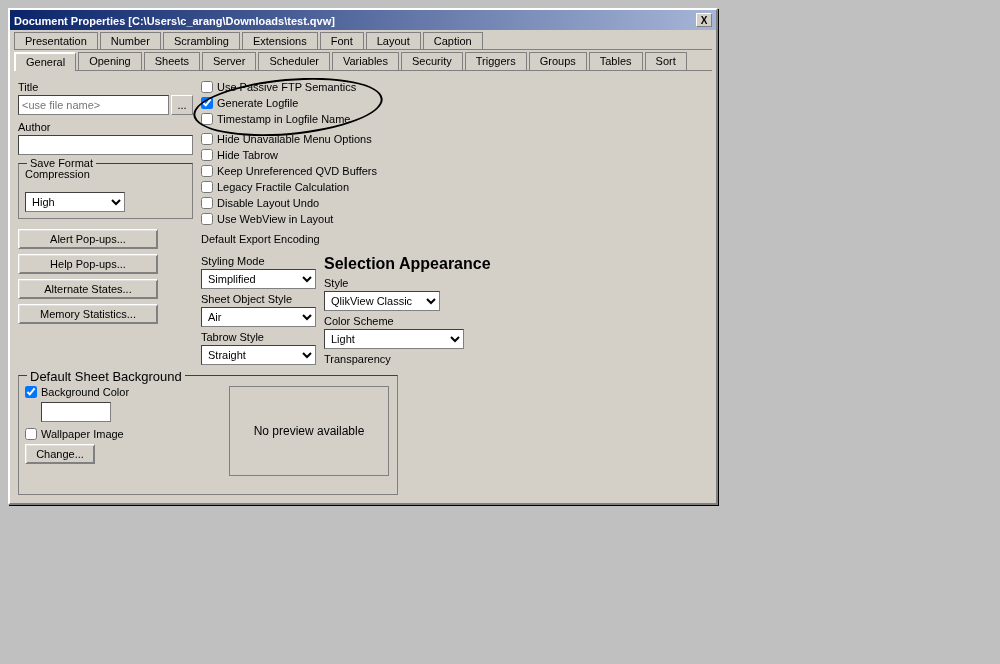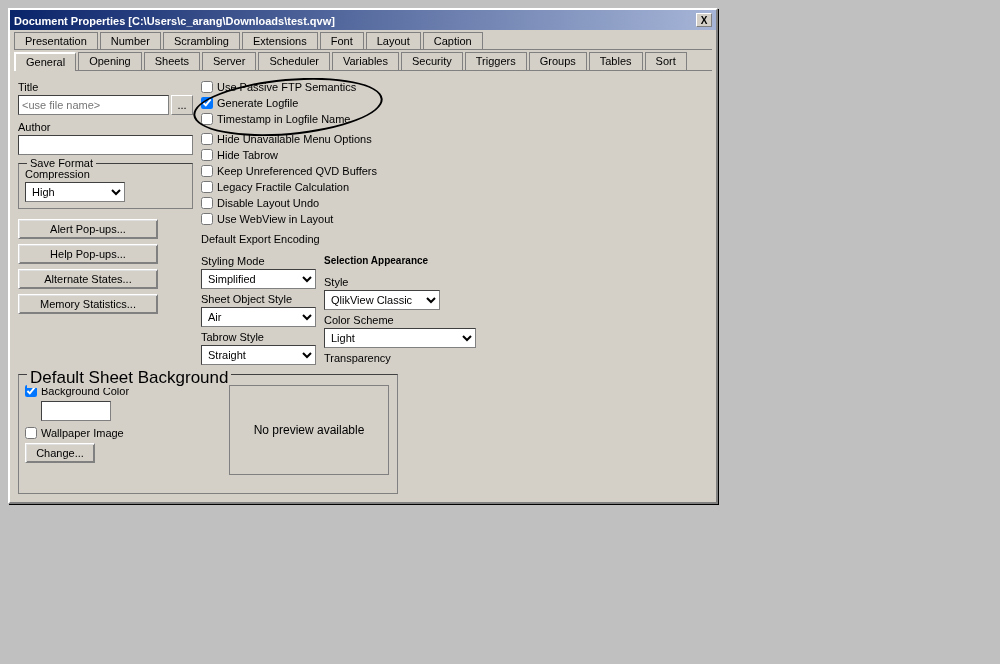--- a/index.html
+++ b/index.html
@@ -147,7 +147,7 @@
       padding: 0 3px;
       font-size: 11px;
     }
-    .compression-label { font-size: 11px; margin-bottom: 2px; }
+    .compression-label { font-size: 11px; margin-bottom: 12px; }
     .select-box {
       background: #fff;
       border: 1px solid #808080;

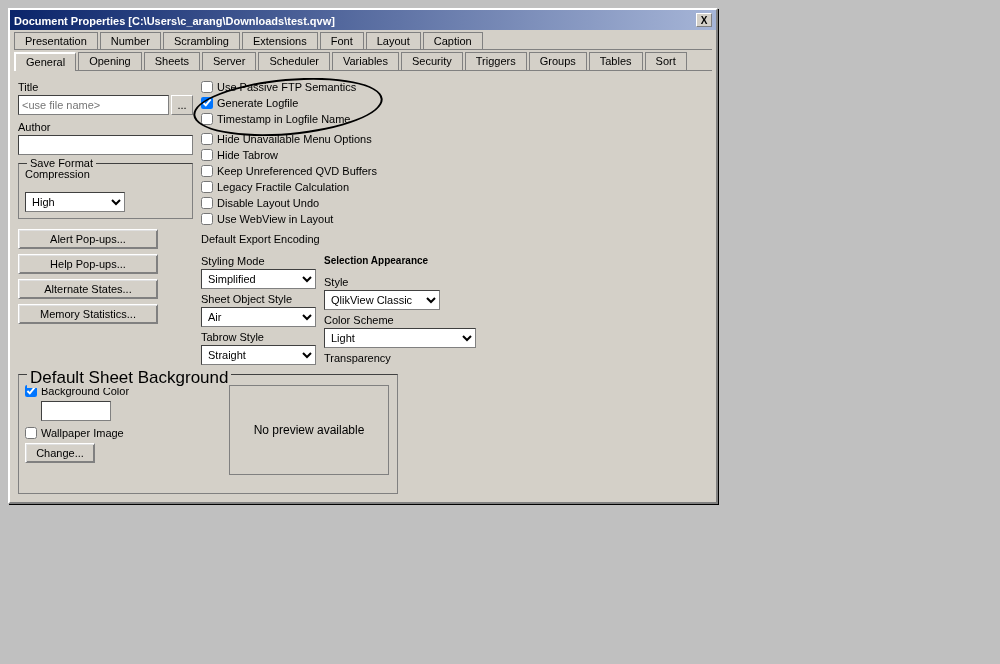--- a/index.html
+++ b/index.html
@@ -234,9 +234,9 @@
       margin-bottom: 2px;
     }
     .section-title {
-      font-size: 10px;
+      font-size: 16px;
       font-weight: bold;
-      margin-bottom: 10px;
+      margin-bottom: 4px;
     }
     
     .circle-annotation {

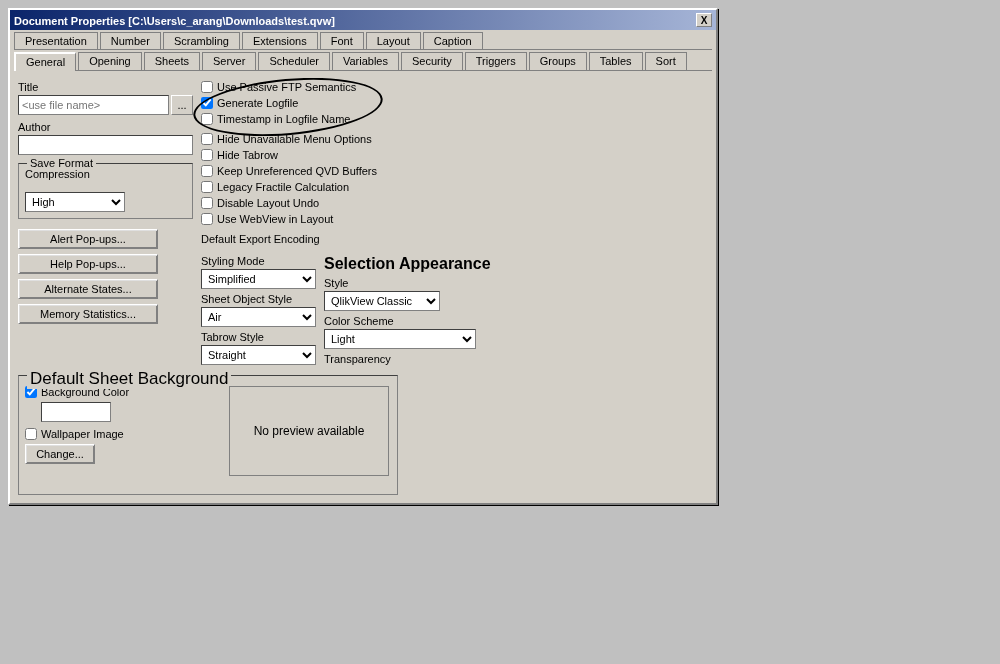--- a/index.html
+++ b/index.html
@@ -391,7 +391,7 @@
           </select>
 
           <div class="field-label-sm" style="margin-top:4px;">Color Scheme</div>
-          <select class="select-box" style="width:152px;">
+          <select class="select-box" style="width:140px;">
             <option>Light</option>
           </select>
 

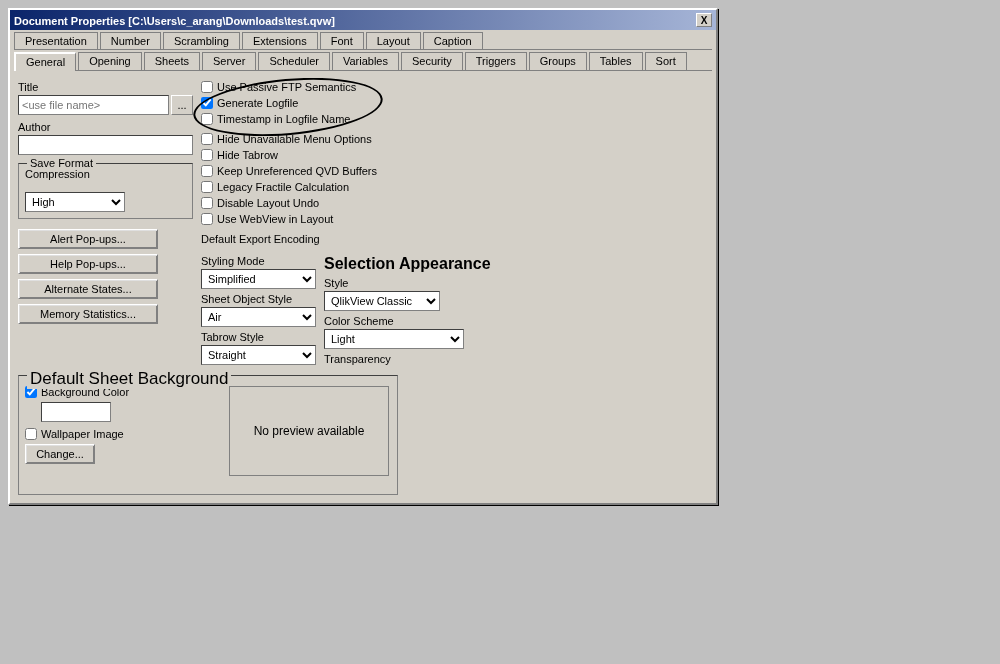--- a/index.html
+++ b/index.html
@@ -205,7 +205,7 @@
       left: 8px;
       background: #d4d0c8;
       padding: 0 3px;
-      font-size: 17px;
+      font-size: 13px;
     }
     .color-swatch {
       width: 70px;

